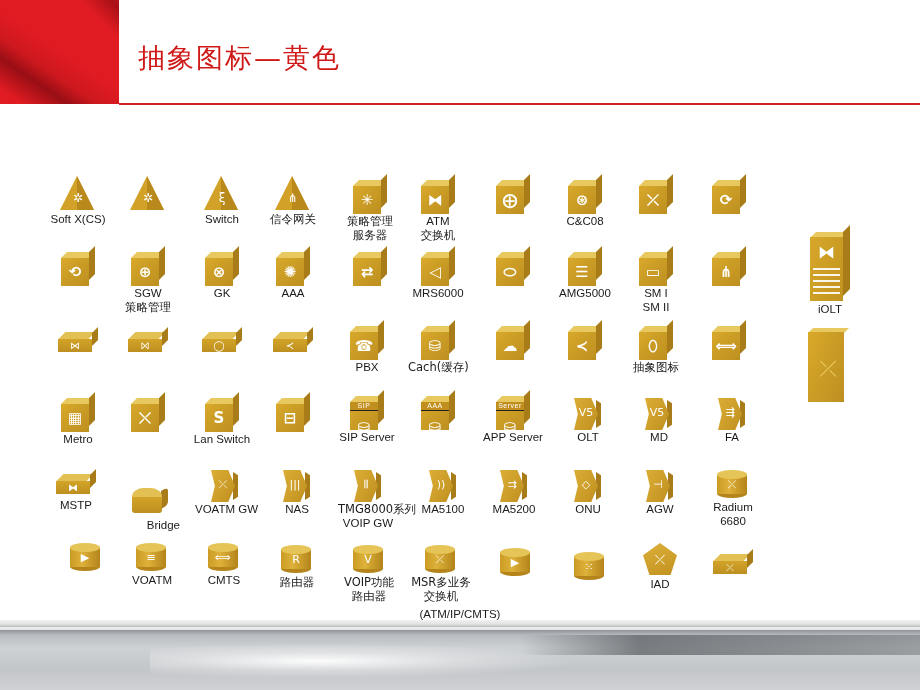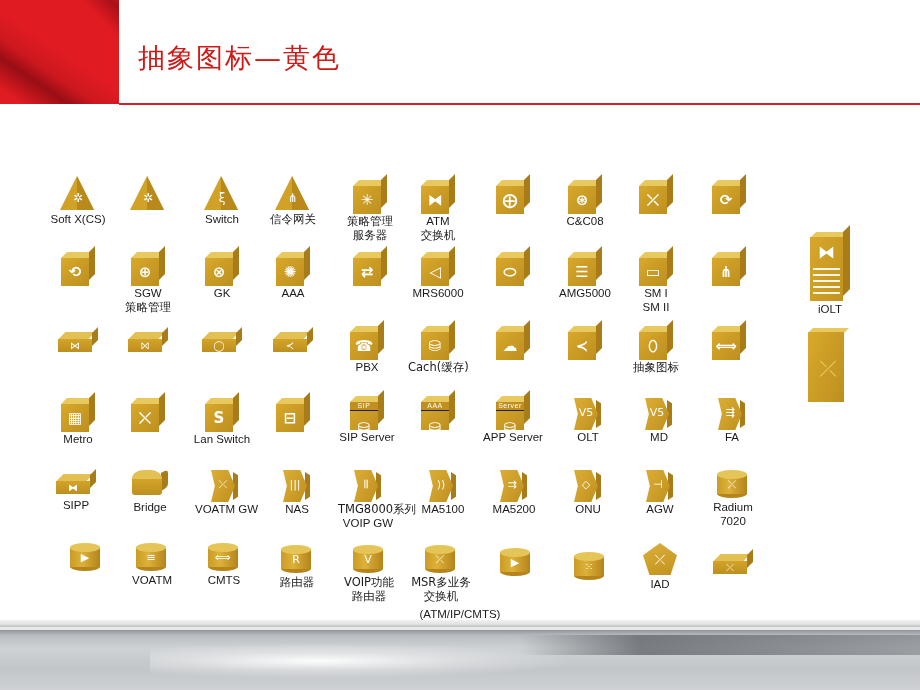--- a/index.html
+++ b/index.html
@@ -593,7 +593,7 @@
           <div class="ffront"></div>
           <div class="glyph">⧓</div>
         </div>
-        <div class="lbl">SIPP</div>
+        <div class="lbl">MSTP</div>
       </div>
       <div class="cell" style="left: 120px; top: 470px; width: 60px;">
         <div class="ic bridge">

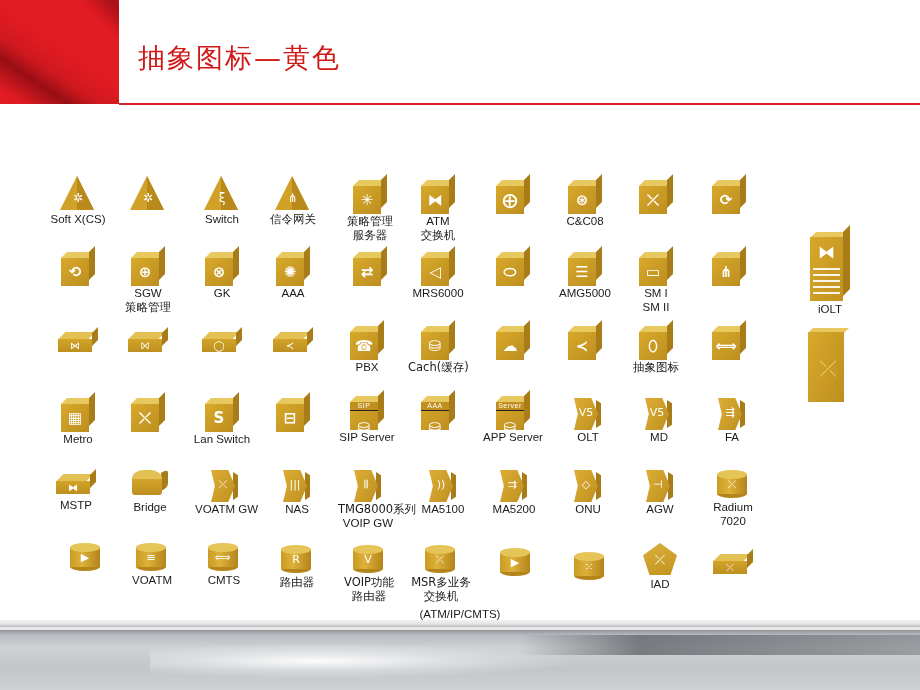--- a/index.html
+++ b/index.html
@@ -595,7 +595,7 @@
         </div>
         <div class="lbl">MSTP</div>
       </div>
-      <div class="cell" style="left: 120px; top: 470px; width: 60px;">
+      <div class="cell" style="left: 120px; top: 488px; width: 60px; text-align: right;">
         <div class="ic bridge">
           <div class="bside"></div>
           <div class="btop2"></div>

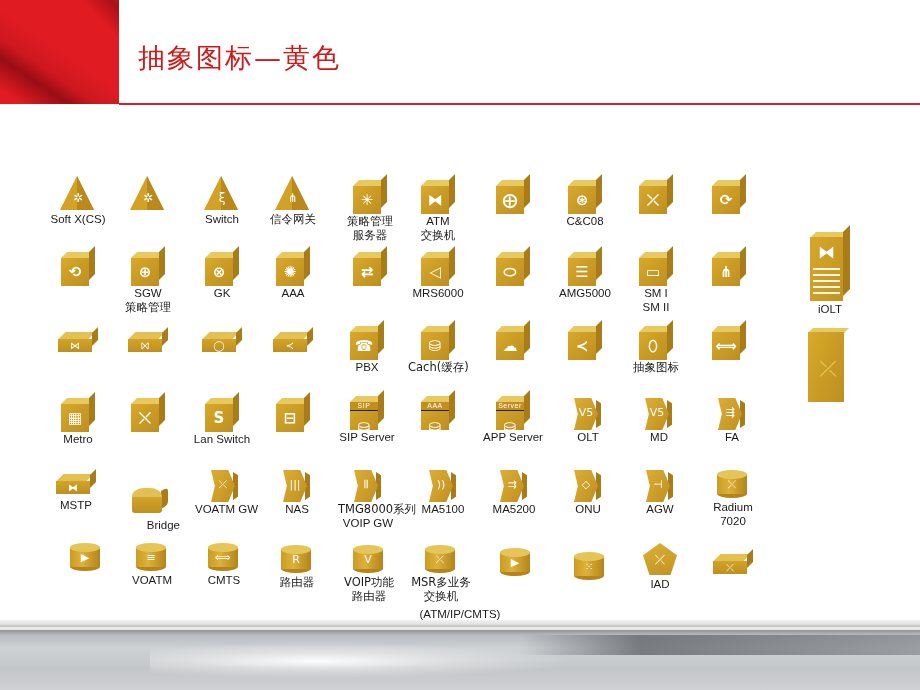--- a/index.html
+++ b/index.html
@@ -668,7 +668,7 @@
           <div class="glyph">⤬</div>
         </div>
         <div class="lbl">Radium</div>
-        <div class="lbl">7020</div>
+        <div class="lbl">6680</div>
       </div>
       <div class="cell" style="left: 56px; top: 543px; width: 60px;">
         <div class="ic cyl">

